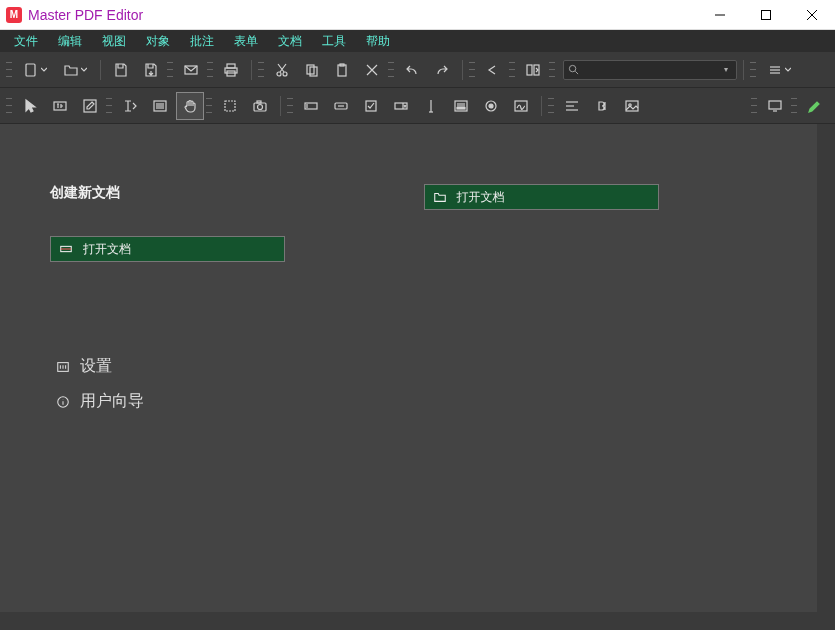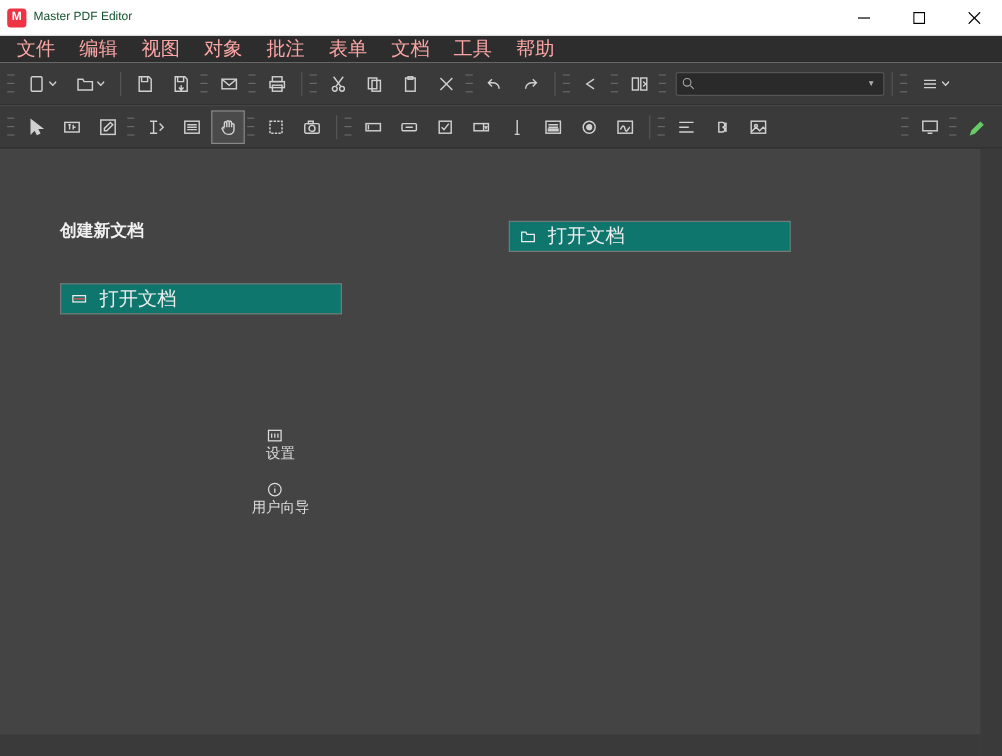--- a/index.html
+++ b/index.html
@@ -8,7 +8,7 @@
 
 .title-bar { height:30px; background:#fff; display:flex; align-items:center; border-bottom:1px solid #ddd; }
 .title-bar .app-icon { width:16px; height:16px; margin:0 6px; background:#e34; border-radius:3px; display:flex; align-items:center; justify-content:center; color:#fff; font-size:10px; font-weight:bold; }
-.title-bar .title { font-size:10px; color:#14532d; flex:1; }
+.title-bar .title { font-size:14px; color:#a21caf; flex:1; }
 .title-bar .win-controls { display:flex; }
 .title-bar .win-btn { width:46px; height:30px; display:flex; align-items:center; justify-content:center; color:#000; }
 .title-bar .win-btn svg { width:10px; height:10px; }

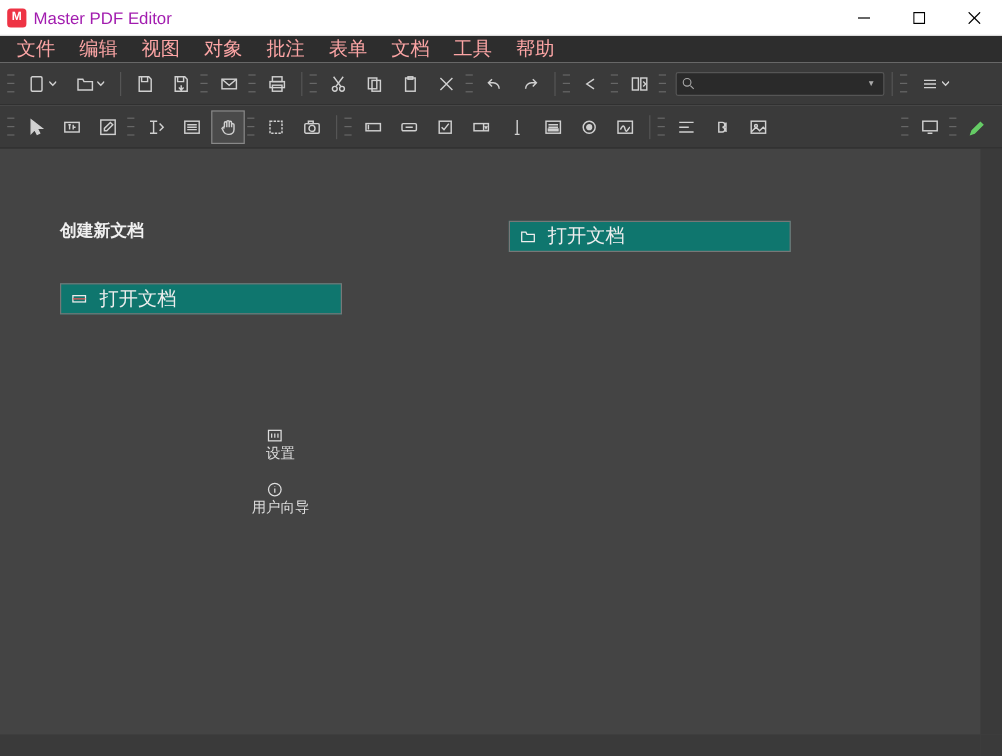--- a/index.html
+++ b/index.html
@@ -15,7 +15,7 @@
 
 
 .menu-bar { height:22px; background:#2d2d2d; display:flex; align-items:center; padding:0 4px; }
-.menu-bar .menu-item { color:#fca5a5; font-size:16px; padding:2px 10px; }
+.menu-bar .menu-item { color:#5eead4; font-size:12px; padding:2px 10px; }
 
 
 .toolbar { height:36px; background:#3a3a3a; display:flex; align-items:center; padding:0 6px; border-bottom:1px solid #2a2a2a; gap:2px; }

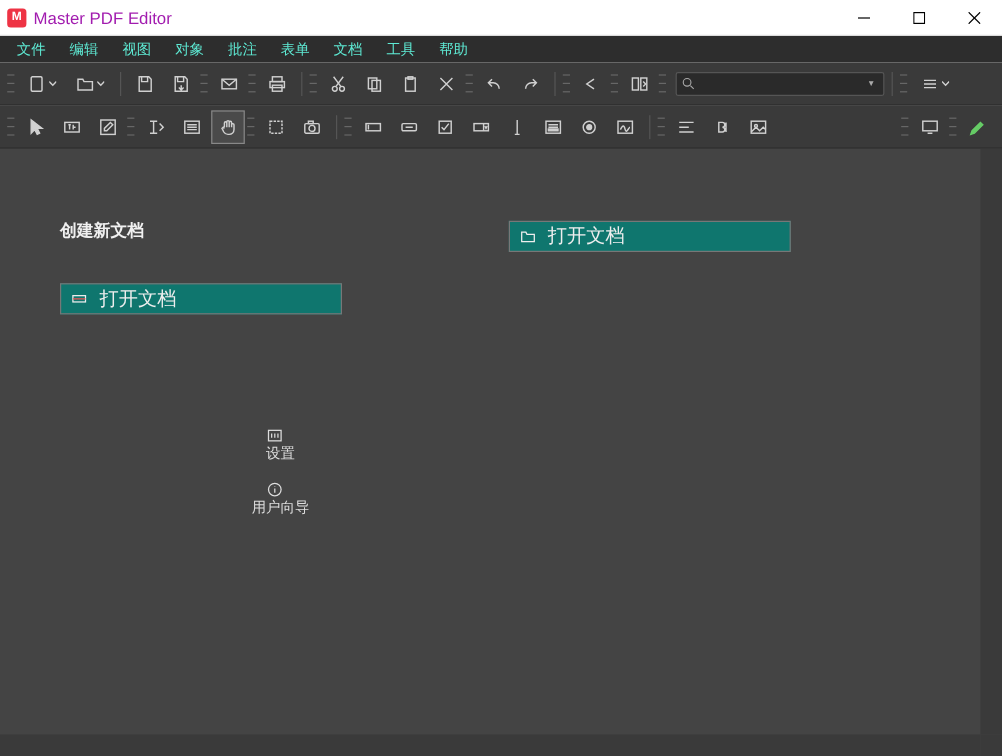--- a/index.html
+++ b/index.html
@@ -37,7 +37,7 @@
 .content { height:506px; background:#444; display:flex; padding:60px 50px 40px 50px; position:relative;gap:12px; }
 .col { flex:1; display:flex; flex-direction:column; }
 .heading { color:#f0f0f0; font-size:14px; font-weight:bold; margin-bottom:34px; }
-.action-btn { width:235px; height:26px; background:#0f766e; border:1px solid #777; color:#eee; font-size:16px; display:flex; align-items:center; padding:0 8px; margin-bottom:14px; }
+.action-btn { width:235px; height:26px; background:#14532d; border:1px solid #777; color:#eee; font-size:12px; display:flex; align-items:center; padding:0 8px; margin-bottom:14px; }
 .action-btn svg { width:14px; height:14px; margin-right:10px; stroke:#eee; fill:none; stroke-width:1.2; }
 .link-item { display:flex; align-items:center; color:#ddd; font-size:12px; margin-bottom:14px; margin-left:6px;flex-direction:column; }
 .link-item svg { width:14px; height:14px; margin-right:10px; stroke:#ddd; fill:none; stroke-width:1.2; }

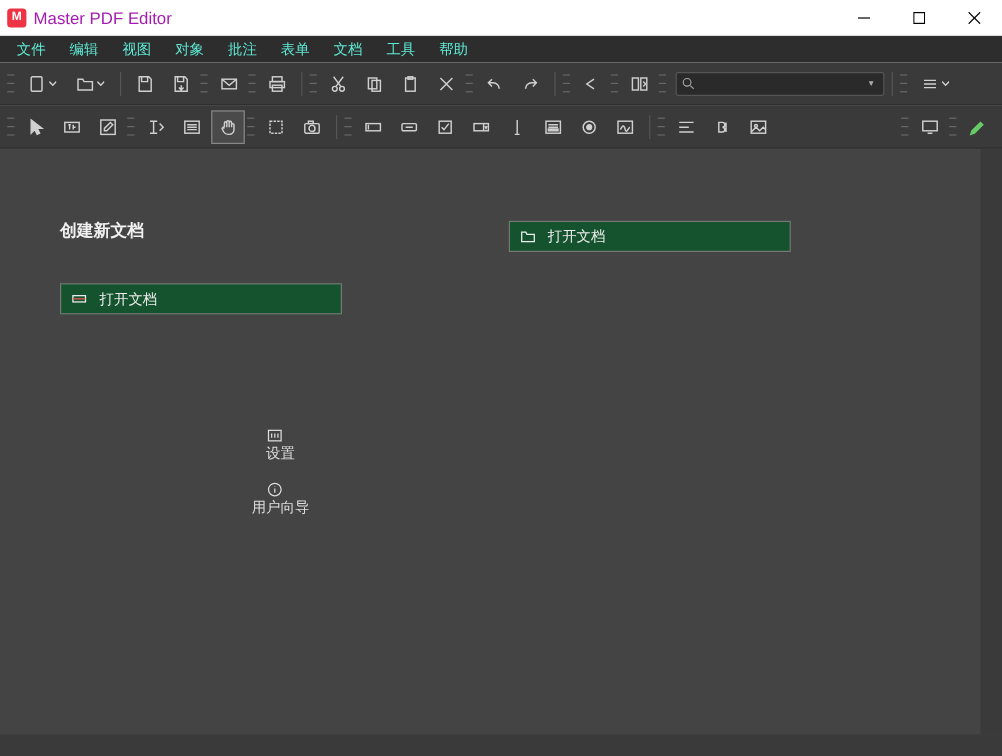--- a/index.html
+++ b/index.html
@@ -39,7 +39,7 @@
 .heading { color:#f0f0f0; font-size:14px; font-weight:bold; margin-bottom:34px; }
 .action-btn { width:235px; height:26px; background:#14532d; border:1px solid #777; color:#eee; font-size:12px; display:flex; align-items:center; padding:0 8px; margin-bottom:14px; }
 .action-btn svg { width:14px; height:14px; margin-right:10px; stroke:#eee; fill:none; stroke-width:1.2; }
-.link-item { display:flex; align-items:center; color:#ddd; font-size:12px; margin-bottom:14px; margin-left:6px;flex-direction:column; }
+.link-item { display:flex; align-items:center; color:#ddd; font-size:16px; margin-bottom:14px; margin-left:6px; }
 .link-item svg { width:14px; height:14px; margin-right:10px; stroke:#ddd; fill:none; stroke-width:1.2; }
 .links { margin-top:80px; }
 

